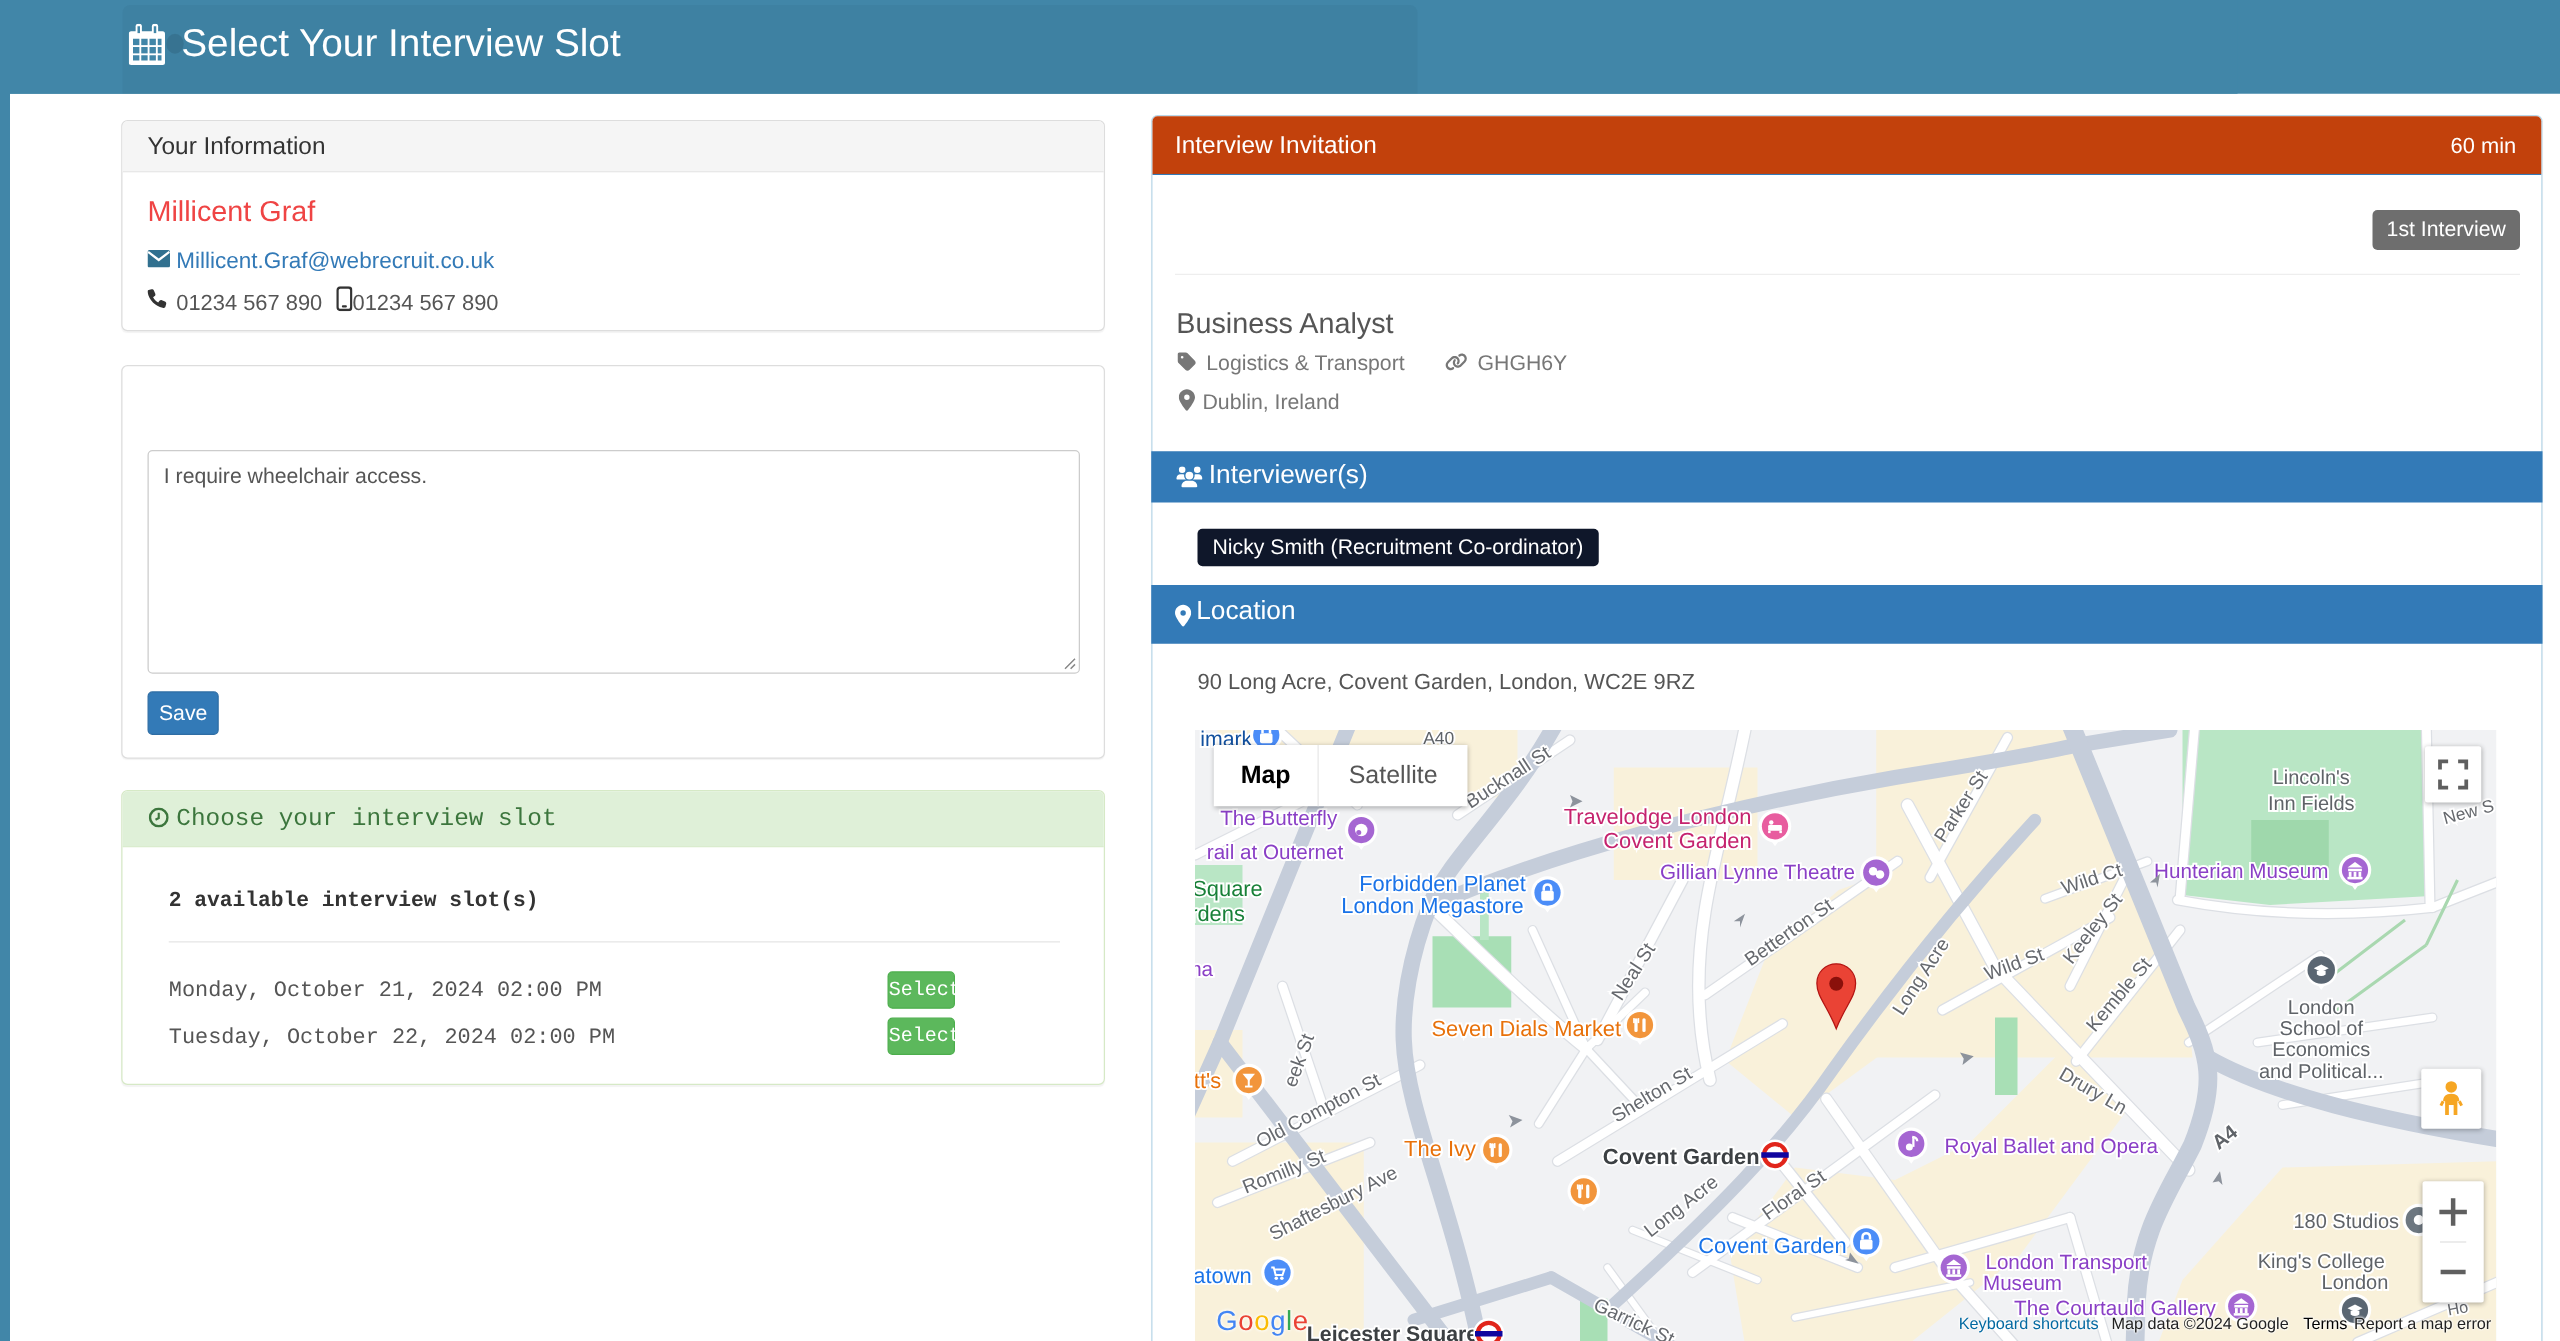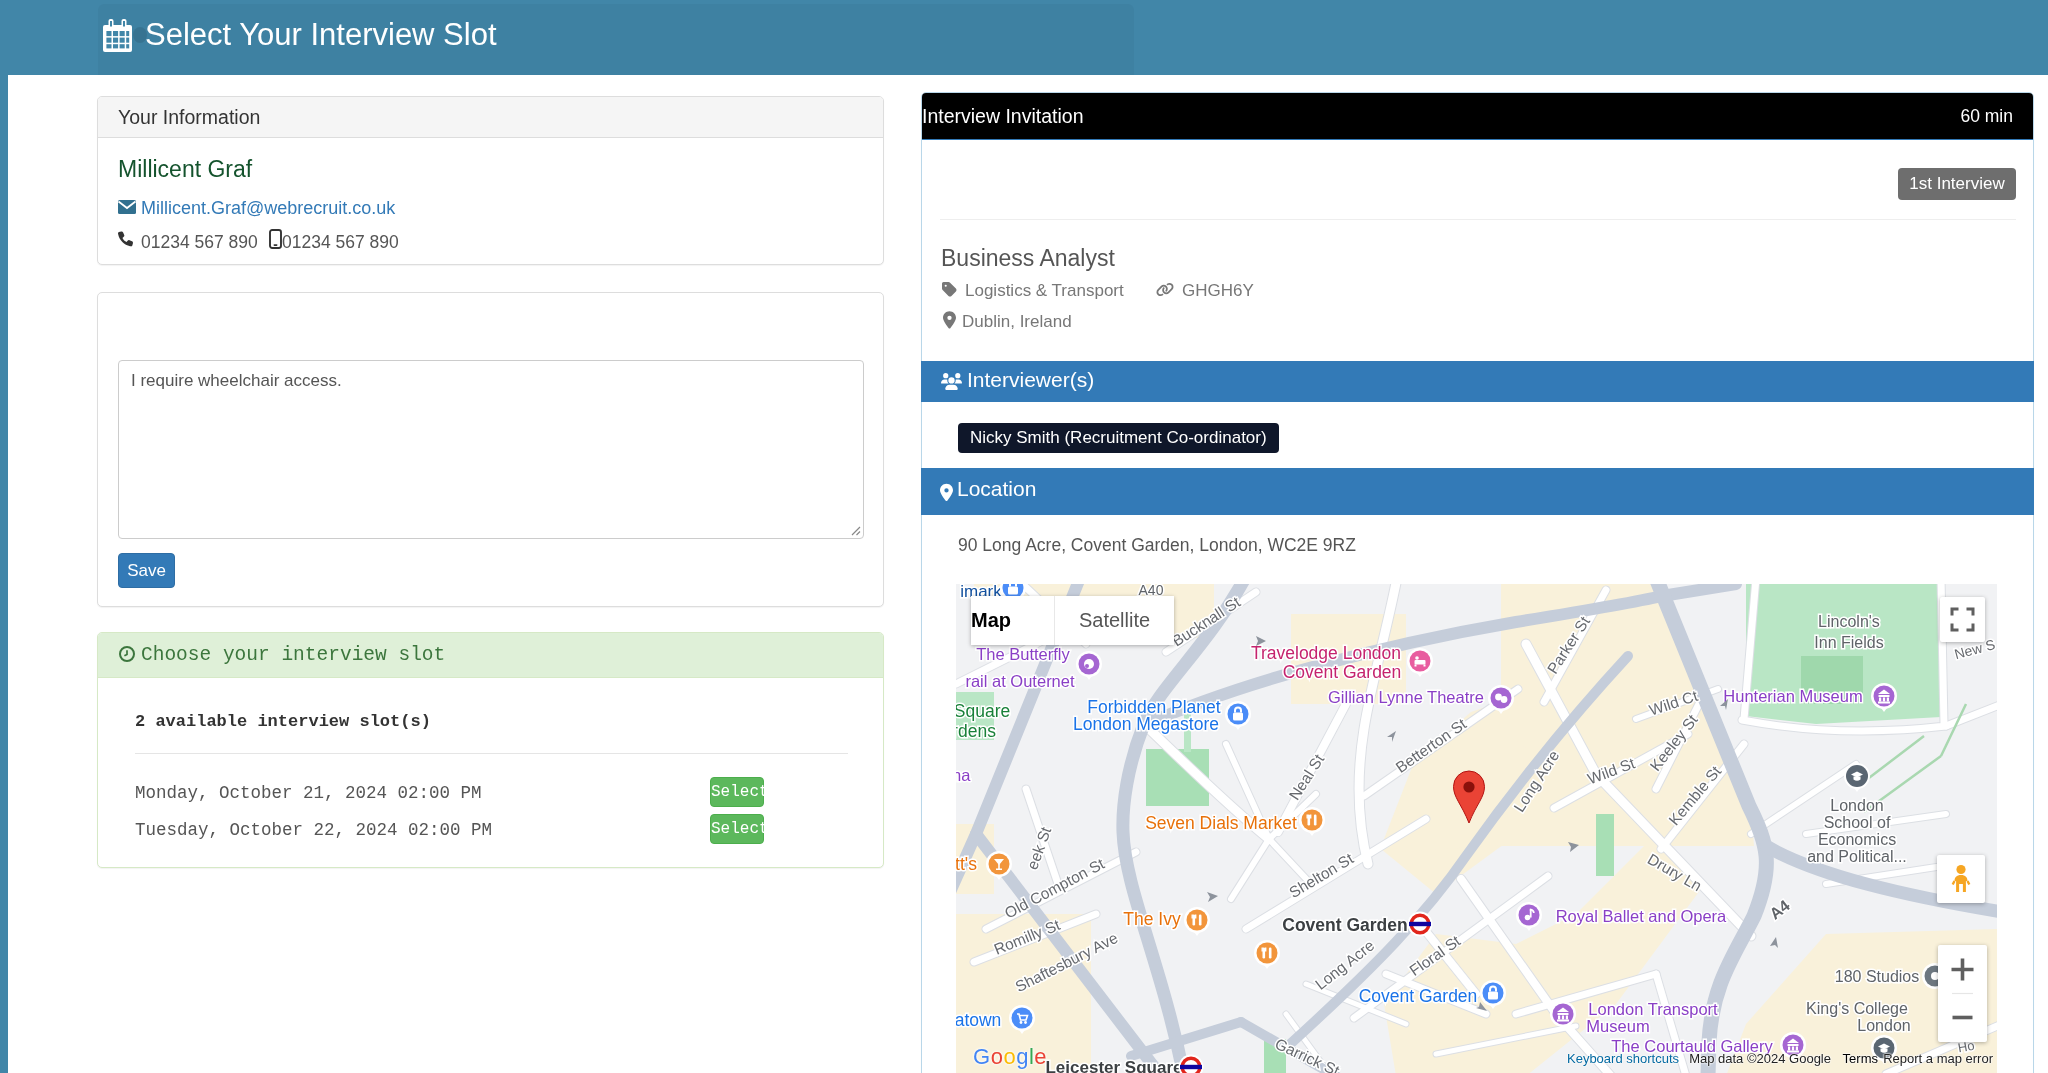--- a/index.html
+++ b/index.html
@@ -86,7 +86,7 @@
 </div>
 
 <div class="panel" style="left:921px;top:92px;width:1113px;height:990px;border-color:#b9d7e9;">
-  <div class="phead" style="height:47px;line-height:46px;font-size:19.5px;background:#000000;border-bottom-color:#337ab7;color:#fff;">Interview Invitation<span style="position:absolute;right:20px;font-size:17.5px;">60 min</span></div>
+  <div class="phead" style="height:47px;line-height:46px;padding-left:18px;font-size:19.5px;background:#c2410c;border-bottom-color:#337ab7;color:#fff;">Interview Invitation<span style="position:absolute;right:20px;font-size:17.5px;">60 min</span></div>
   <div class="abs" style="left:976px;top:75px;width:118px;height:32px;background:#6e6e6e;border-radius:4px;color:#fff;font-size:17px;text-align:center;line-height:32px;">1st Interview</div>
   <div class="abs" style="left:18px;top:126px;width:1076px;border-top:1px solid #eee;"></div>
   <div class="abs" style="left:19px;top:152px;font-size:23px;color:#555;">Business Analyst</div>

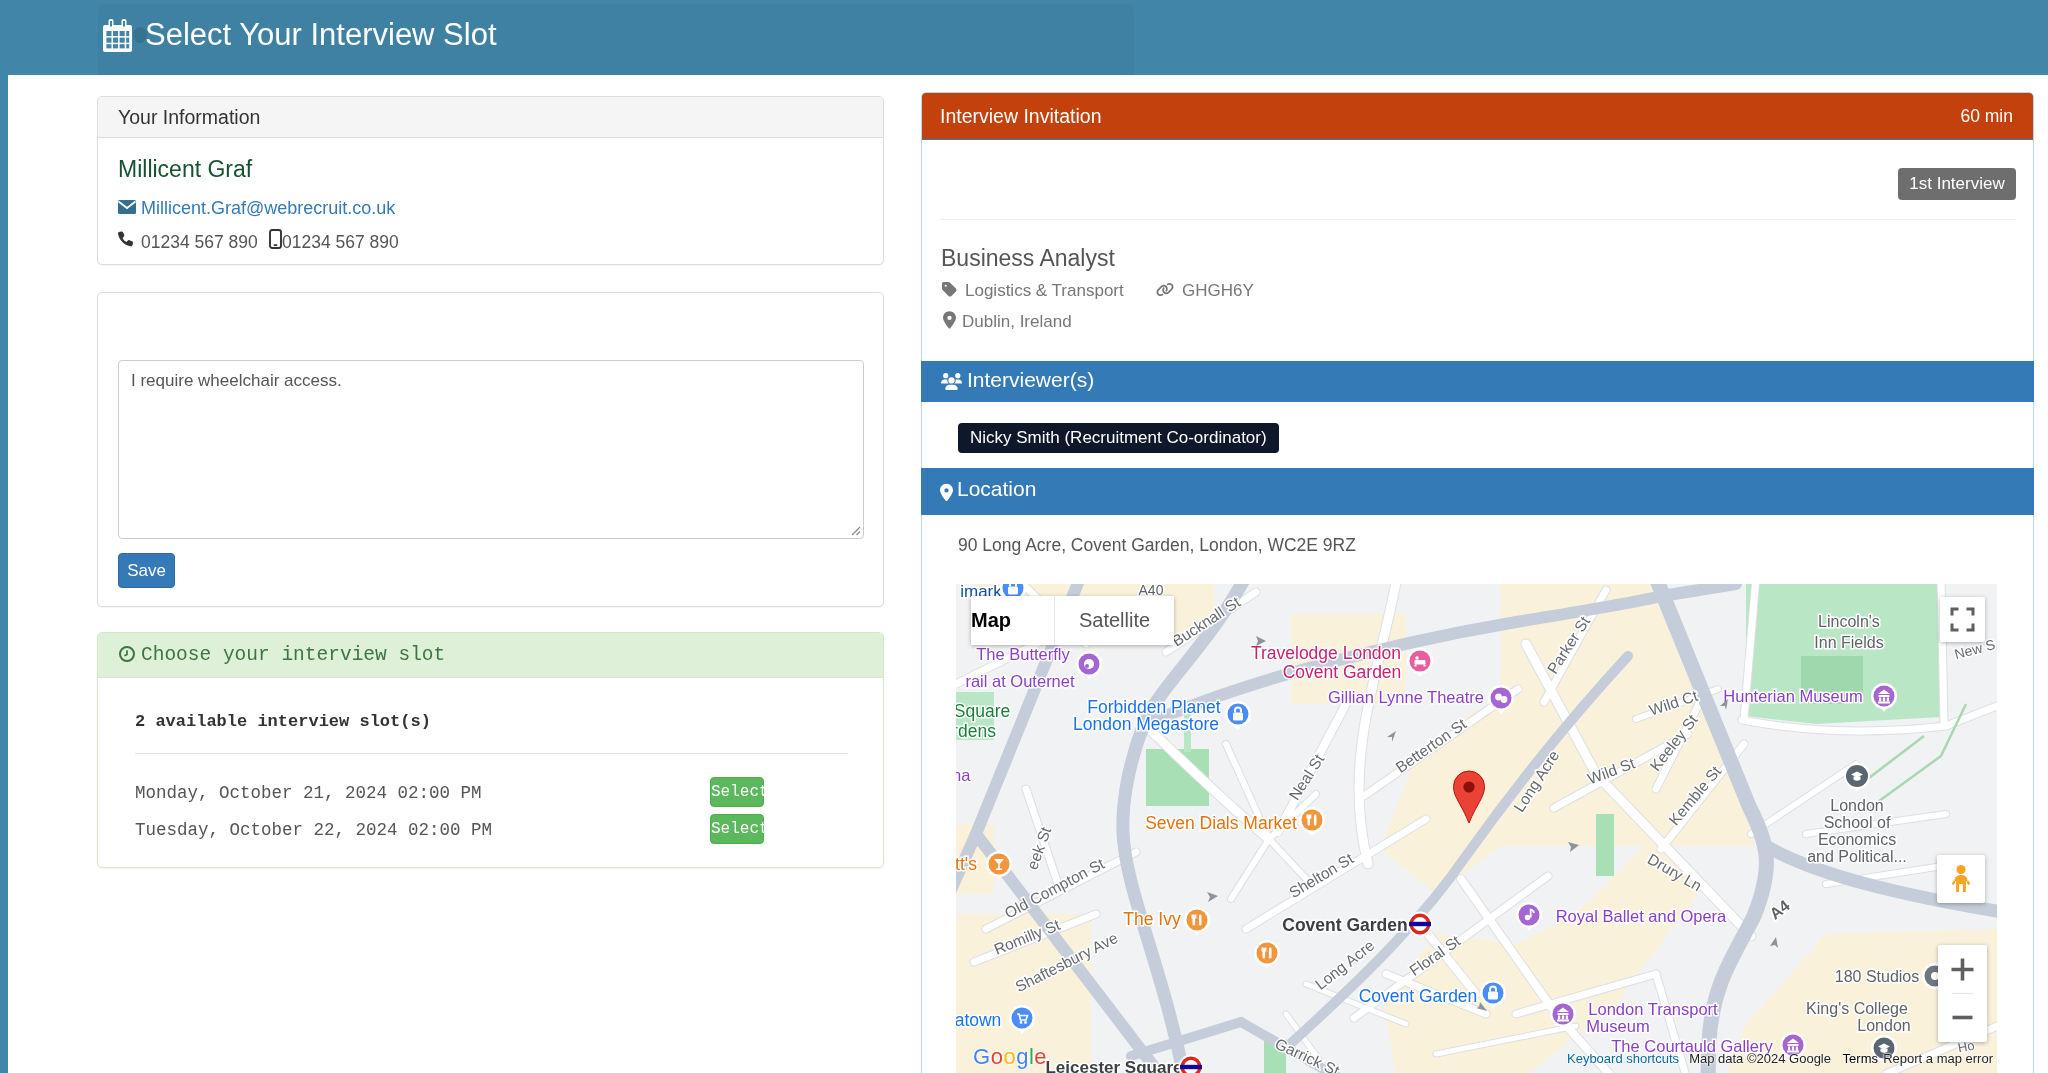--- a/index.html
+++ b/index.html
@@ -45,7 +45,7 @@
 
 <div class="panel" style="left:97px;top:96px;width:787px;height:169px;">
   <div class="phead" style="height:41px;line-height:40px;padding-left:20px;font-size:19.5px;">Your Information</div>
-  <div class="abs" style="left:20px;top:59px;font-size:23px;color:#14532d;">Millicent Graf</div>
+  <div class="abs" style="left:20px;top:59px;font-size:23px;color:#ef4444;">Millicent Graf</div>
   <svg class="abs" style="left:20px;top:103px;" width="18" height="14" viewBox="0 0 18 14">
       <rect width="18" height="14" rx="1.5" fill="#31708f"></rect>
       <path d="M0.5 1.5 L9 8 L17.5 1.5" stroke="#fff" stroke-width="1.8" fill="none"></path>

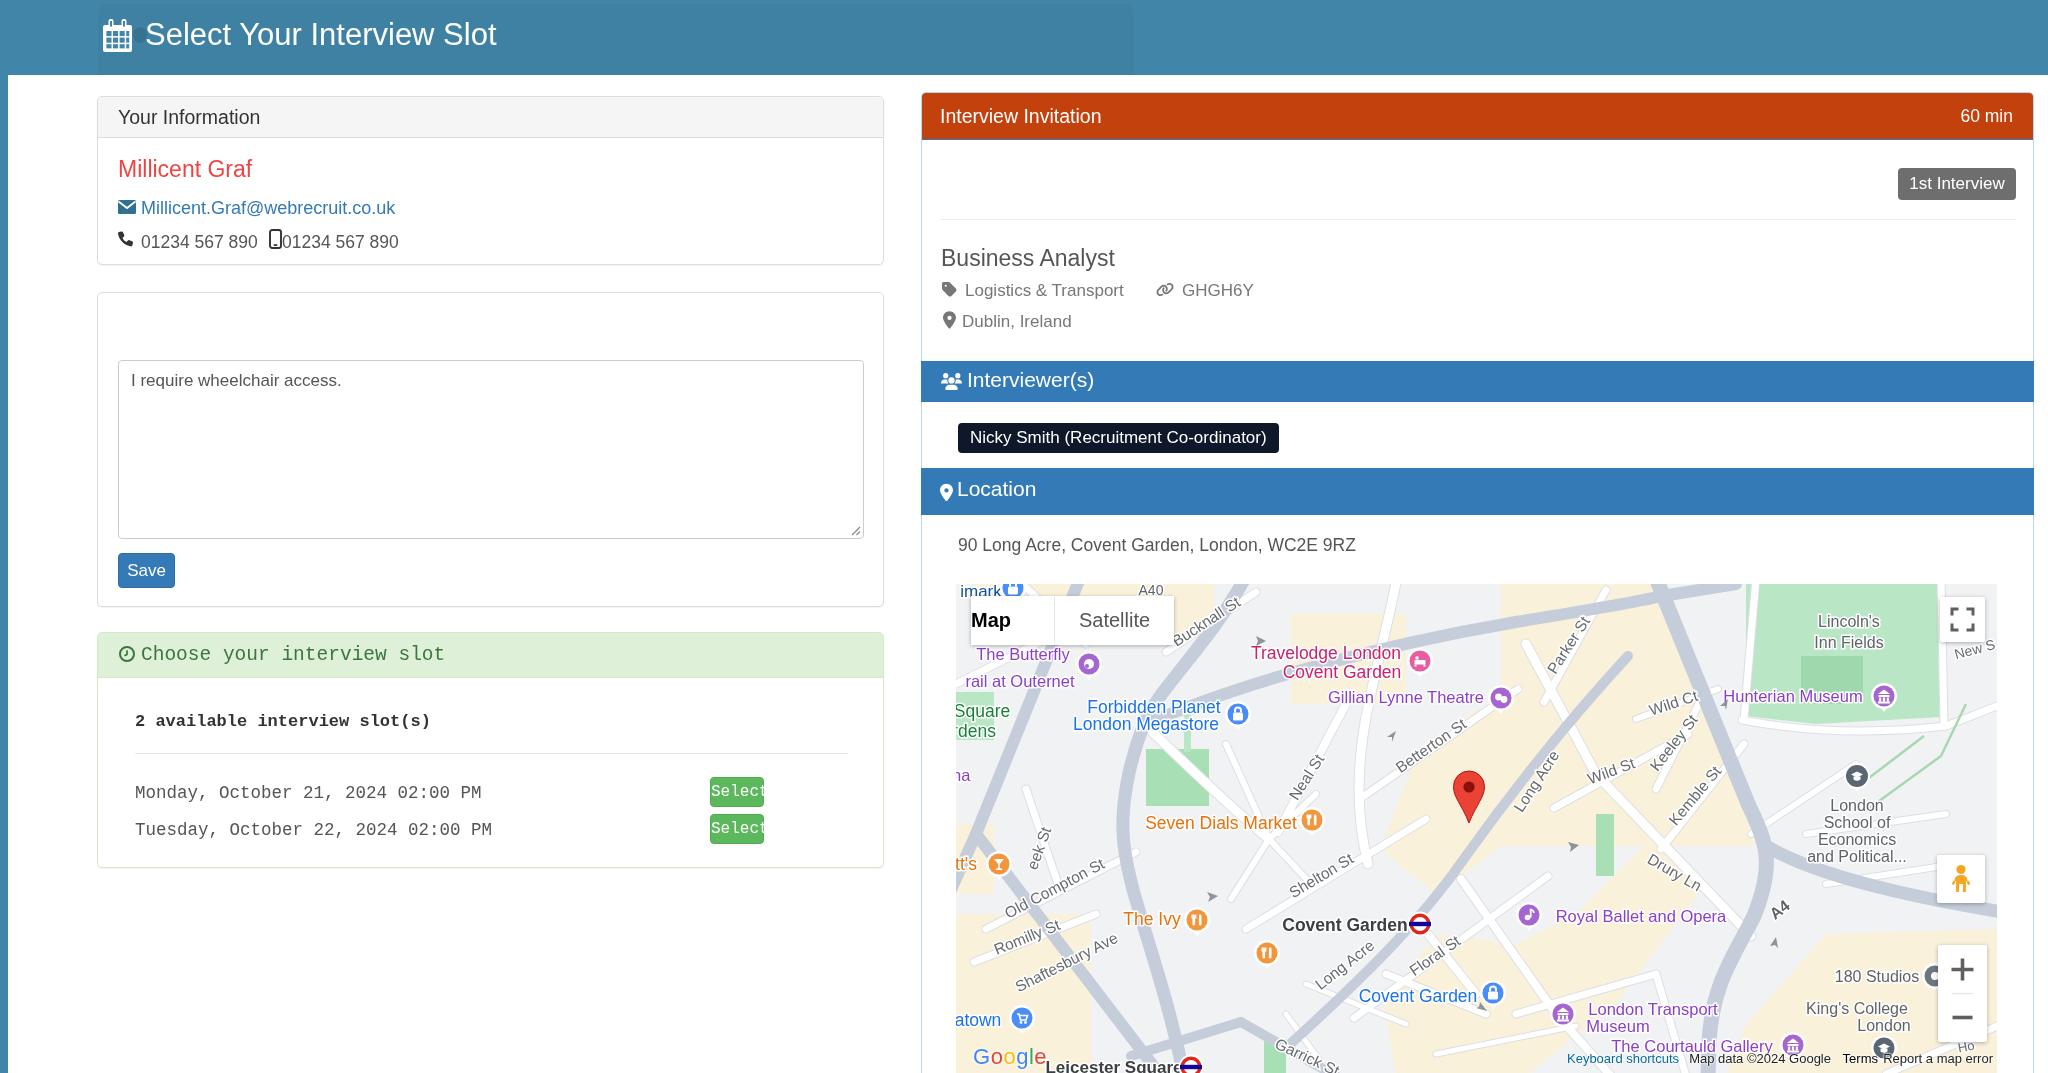--- a/index.html
+++ b/index.html
@@ -450,7 +450,7 @@
     </g>
   </svg>
   <div class="abs" style="left:15px;top:12px;width:203px;height:49px;background:#fff;box-shadow:0 1px 4px rgba(0,0,0,.3);">
-    <div class="abs" style="left:0;top:0;width:83px;height:49px;line-height:49px;font-size:20px;color:#000;font-weight:600;">Map</div>
+    <div class="abs" style="left:0;top:0;width:83px;height:49px;line-height:49px;text-align:center;font-size:20px;color:#000;font-weight:600;">Map</div>
     <div class="abs" style="left:83px;top:0;width:1px;height:49px;background:#e8e8e8;"></div>
     <div class="abs" style="left:84px;top:0;width:119px;height:49px;line-height:49px;text-align:center;font-size:20px;color:#565656;">Satellite</div>
   </div>

